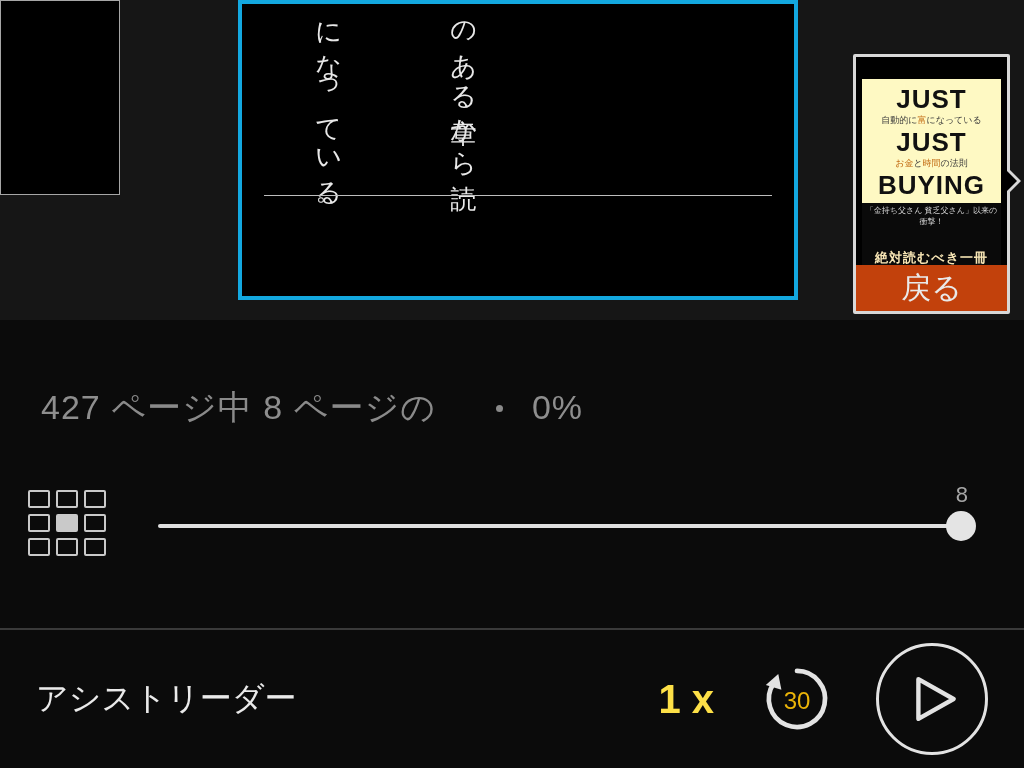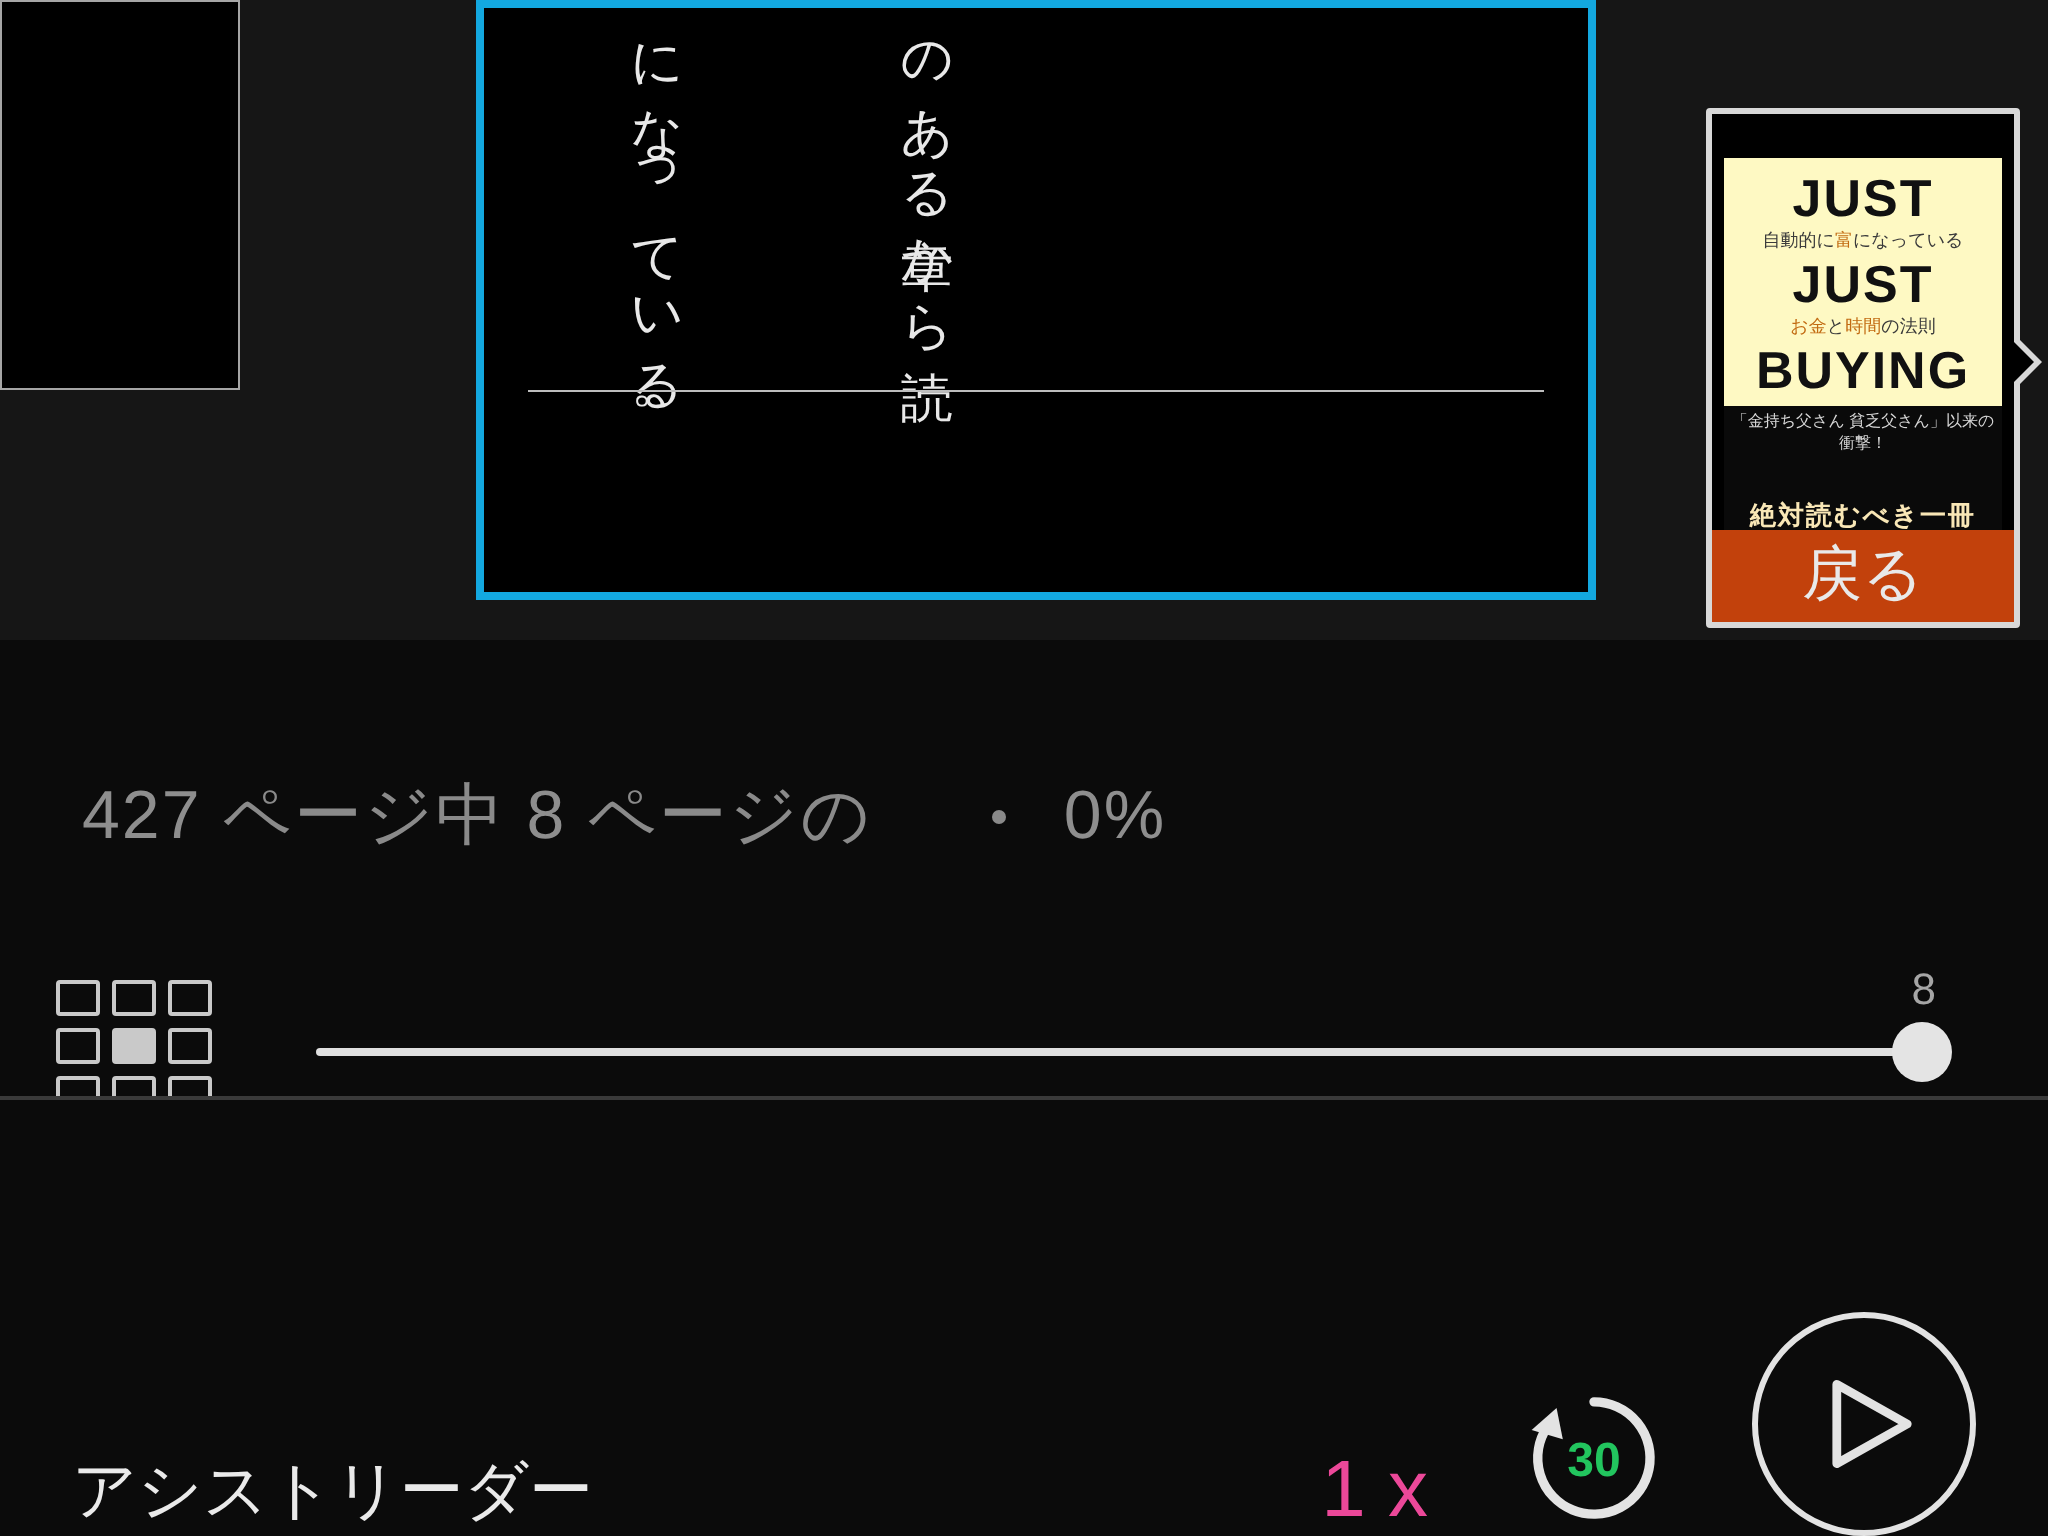--- a/index.html
+++ b/index.html
@@ -212,11 +212,11 @@
   .bottom-bar {
     position: absolute;
     left:0; right:0; bottom:0;
-    height: 220px;
+    height: 140px;
     border-top: 2px solid #3a3a3a;
     background: #0b0b0b;
     display: flex;
-    align-items: flex-end;
+    align-items: center;
   }
   .bb-left {
     flex: 1;

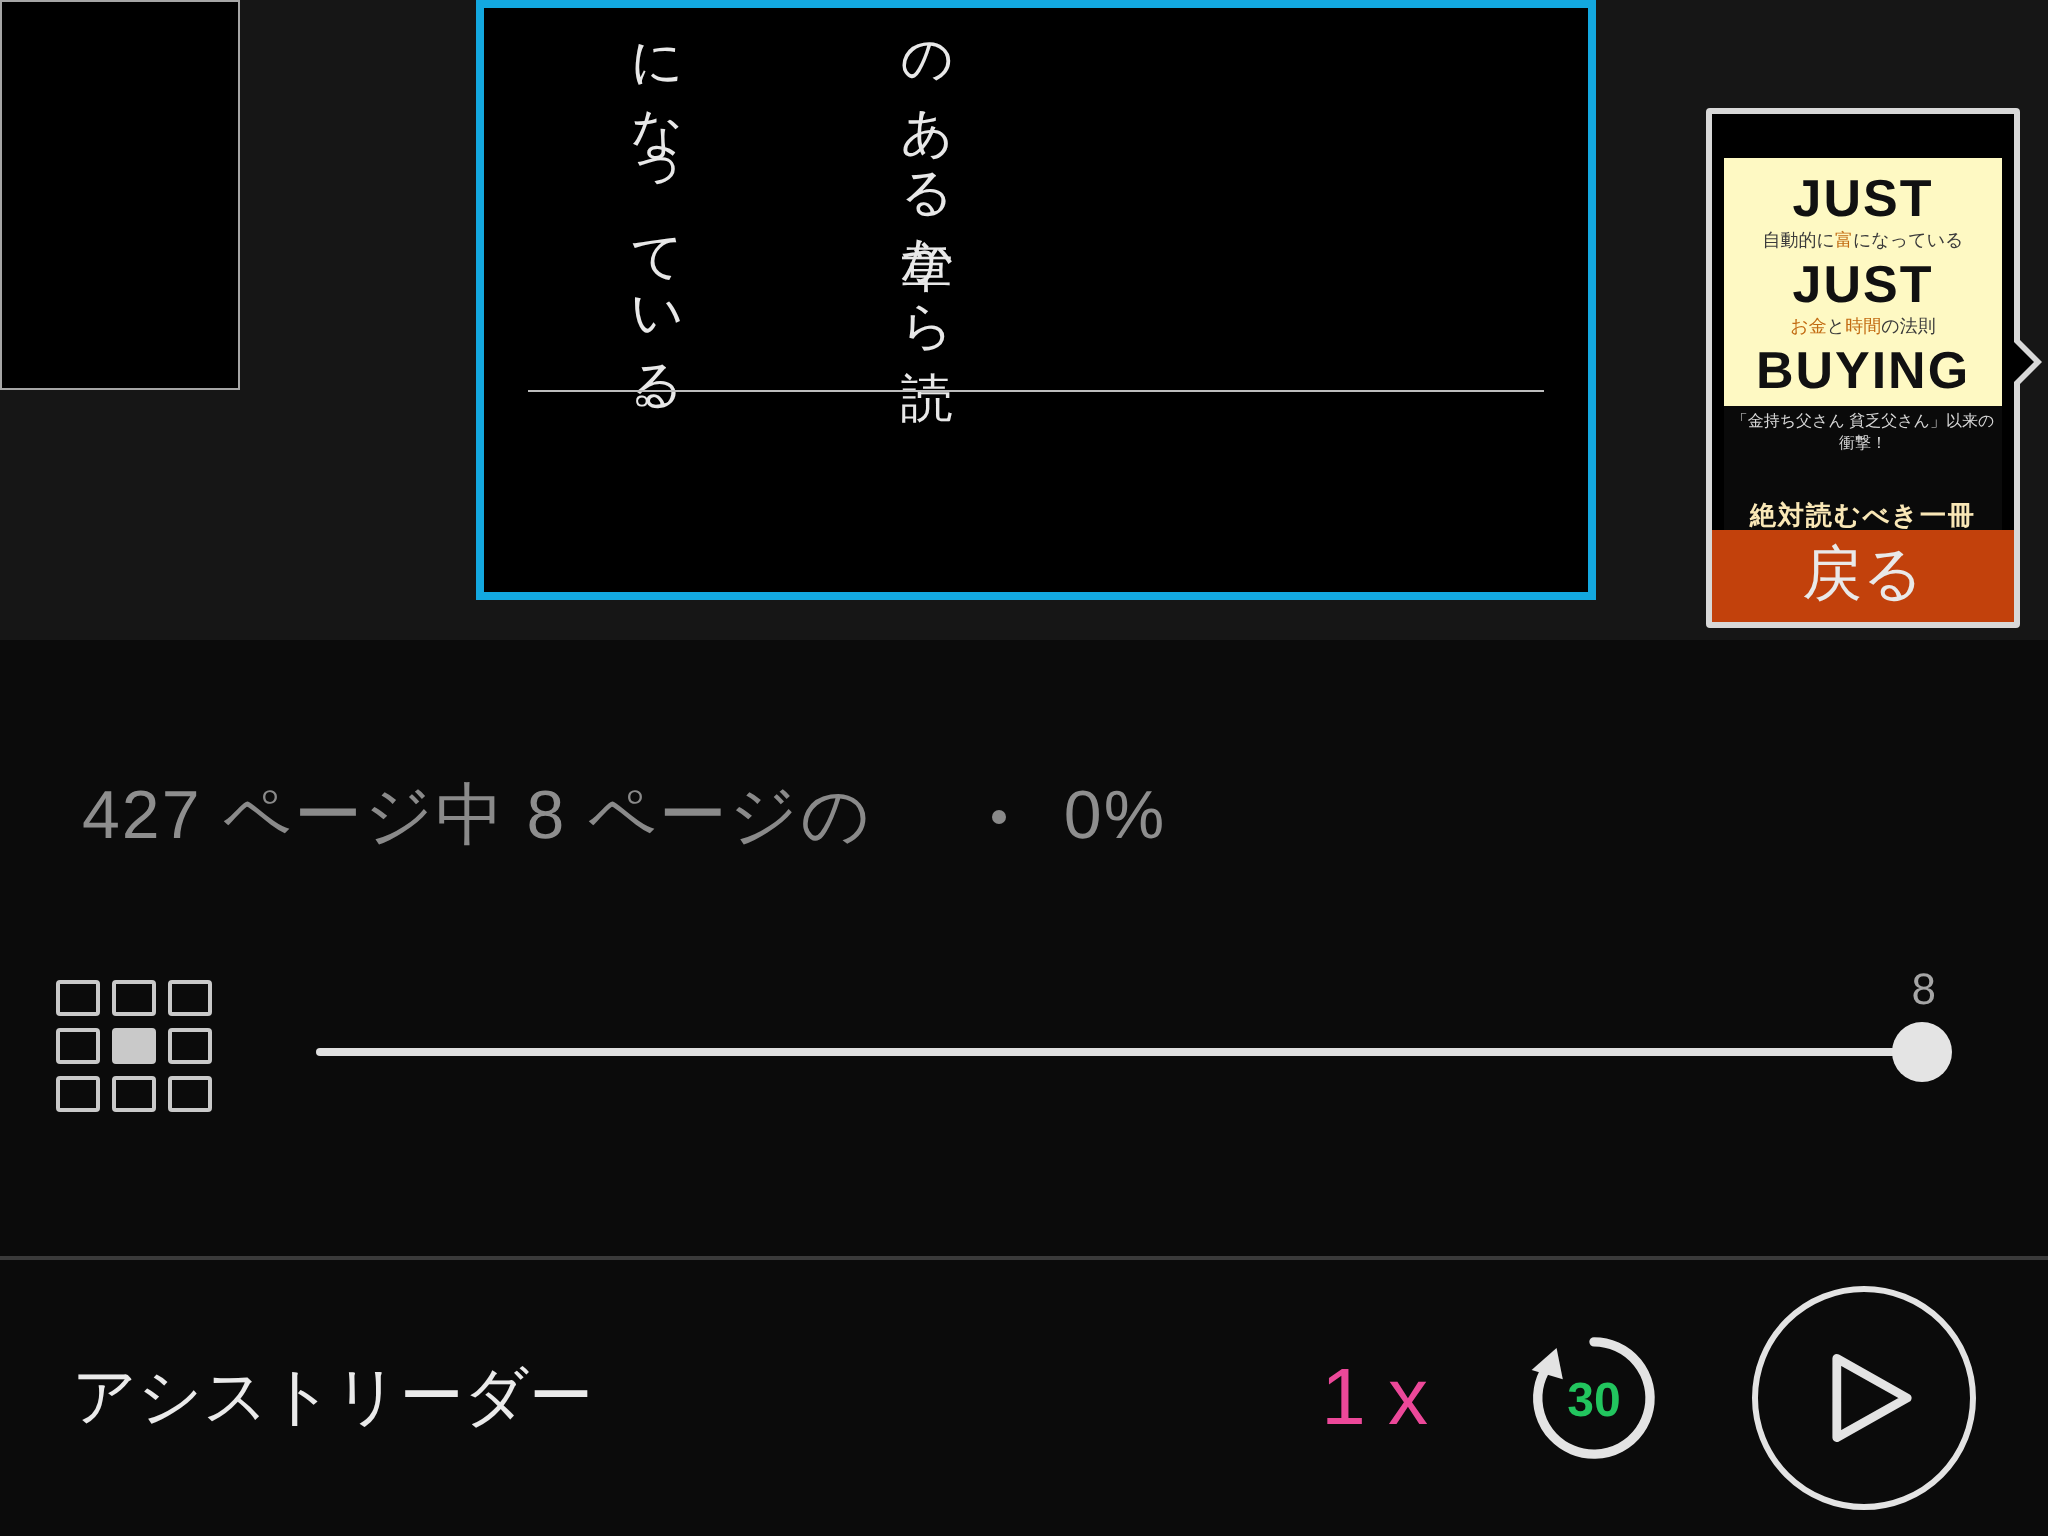--- a/index.html
+++ b/index.html
@@ -233,9 +233,9 @@
     margin-top: 10px;
   }
   .bb-speed {
-    color: #ec4899;
+    color: #fde047;
     font-size: 40px;
-    font-weight: 400;
+    font-weight: 700;
     margin-right: 44px;
     cursor: pointer;
     margin-left: 14px;

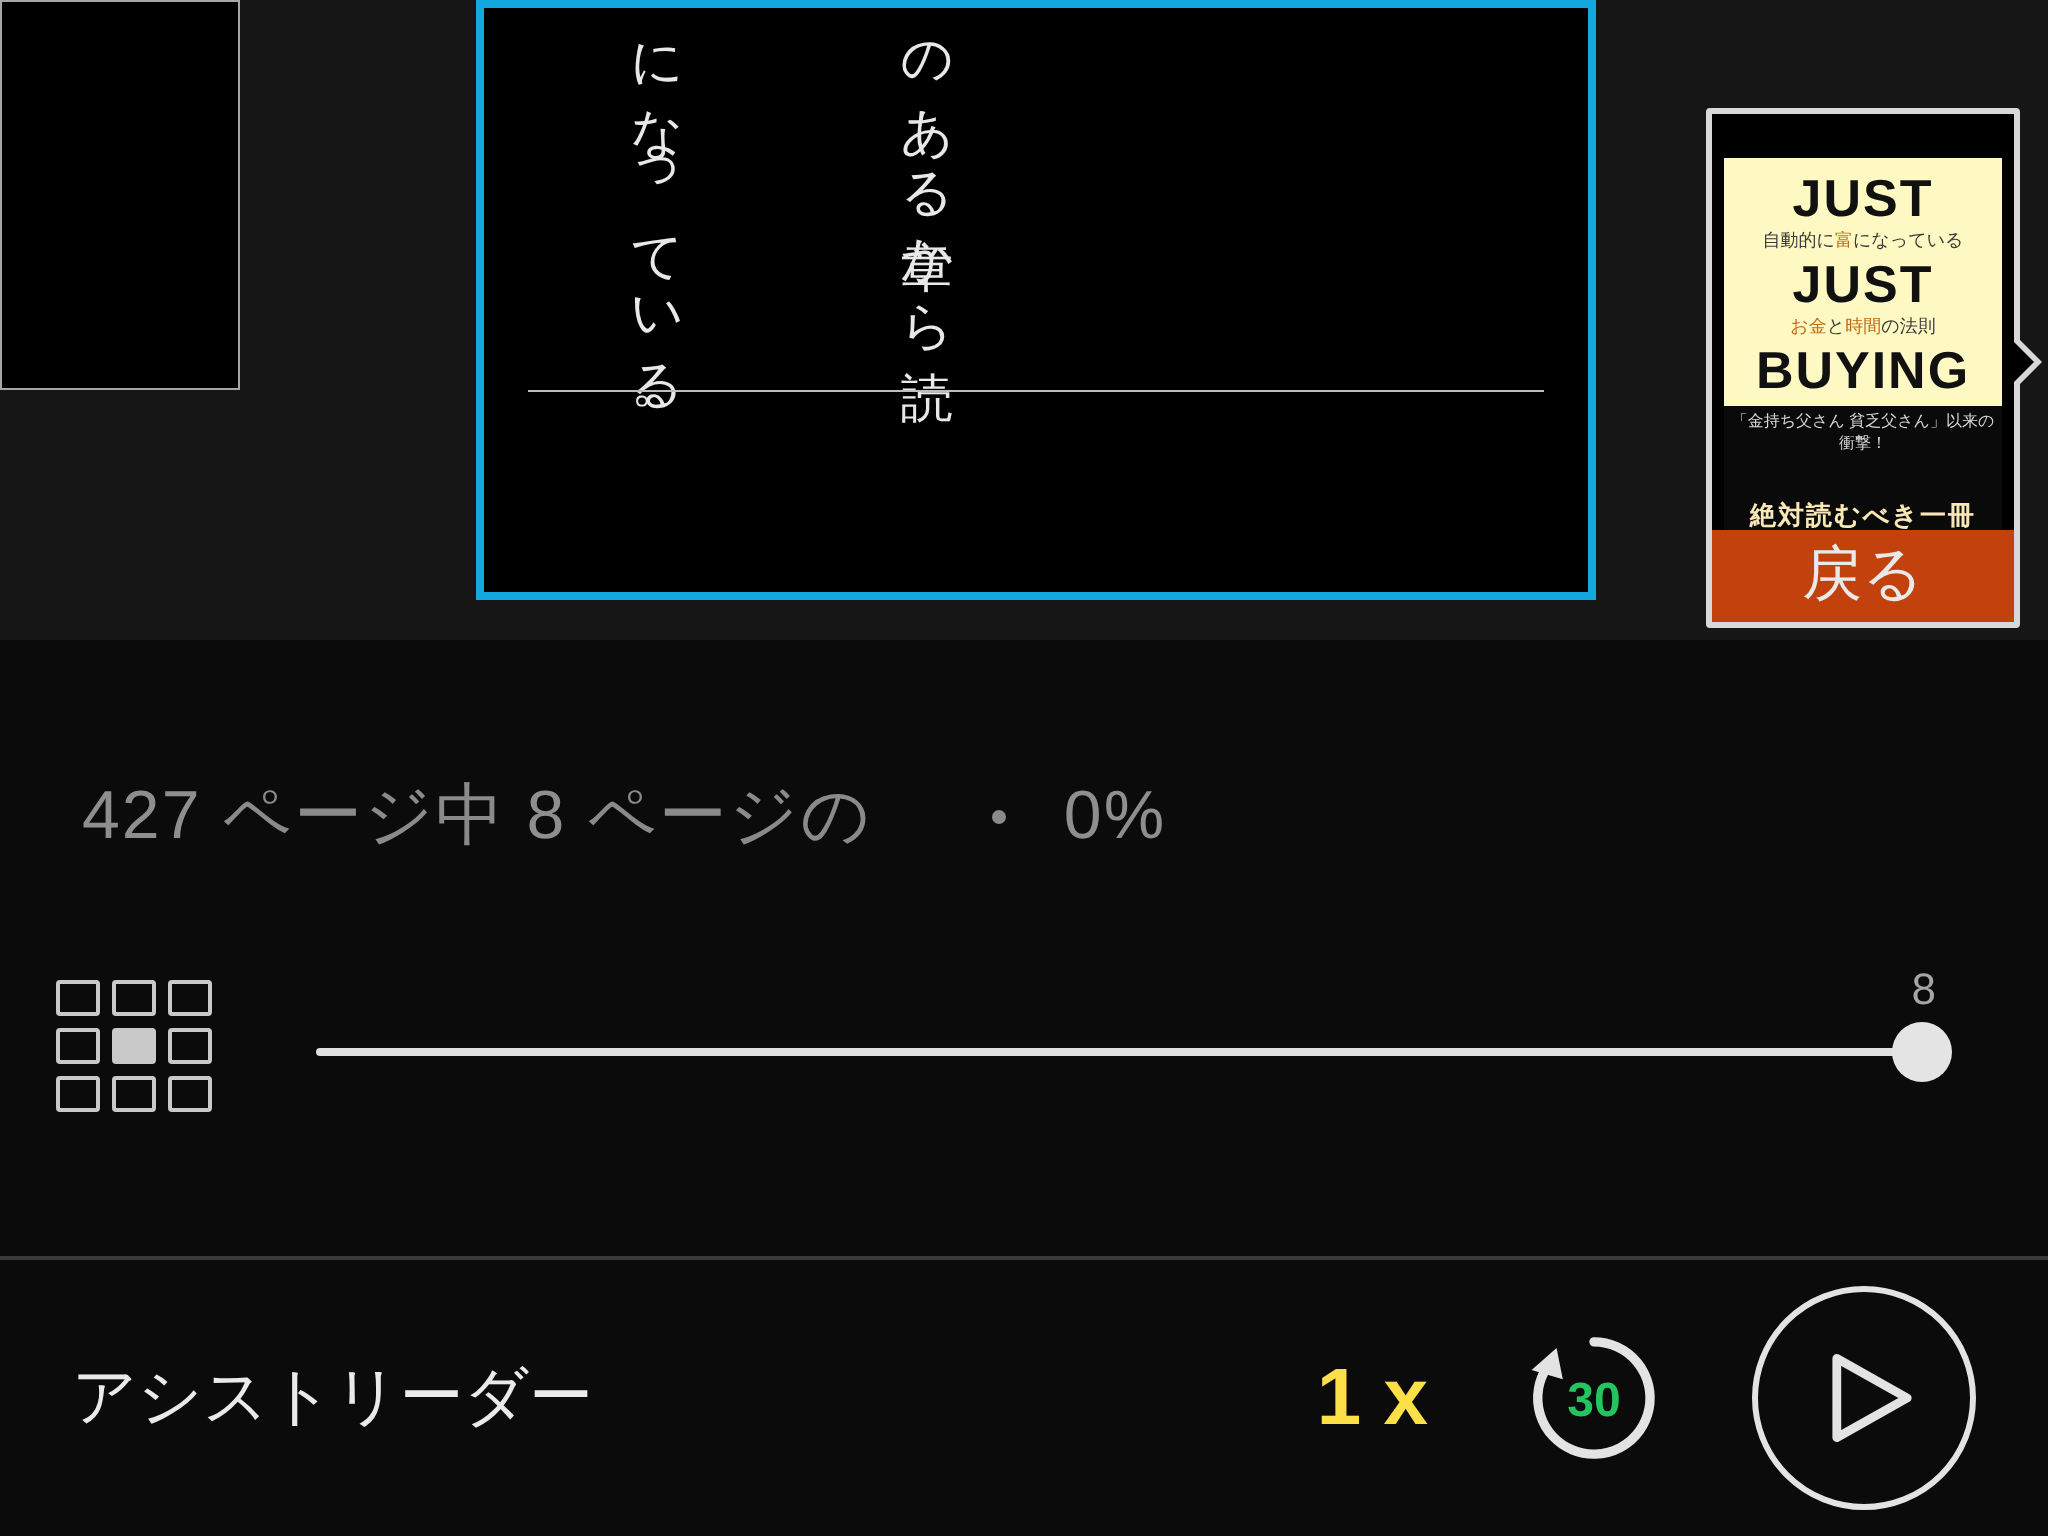--- a/index.html
+++ b/index.html
@@ -251,7 +251,7 @@
   .bb-skip .num {
     position:absolute; inset:0;
     display:flex; align-items:center; justify-content:center;
-    color:#22c55e; font-size:24px; font-weight:700;
+    color:#eab308; font-size:24px; font-weight:400;
     padding-top: 4px;
   }
   .bb-play {

